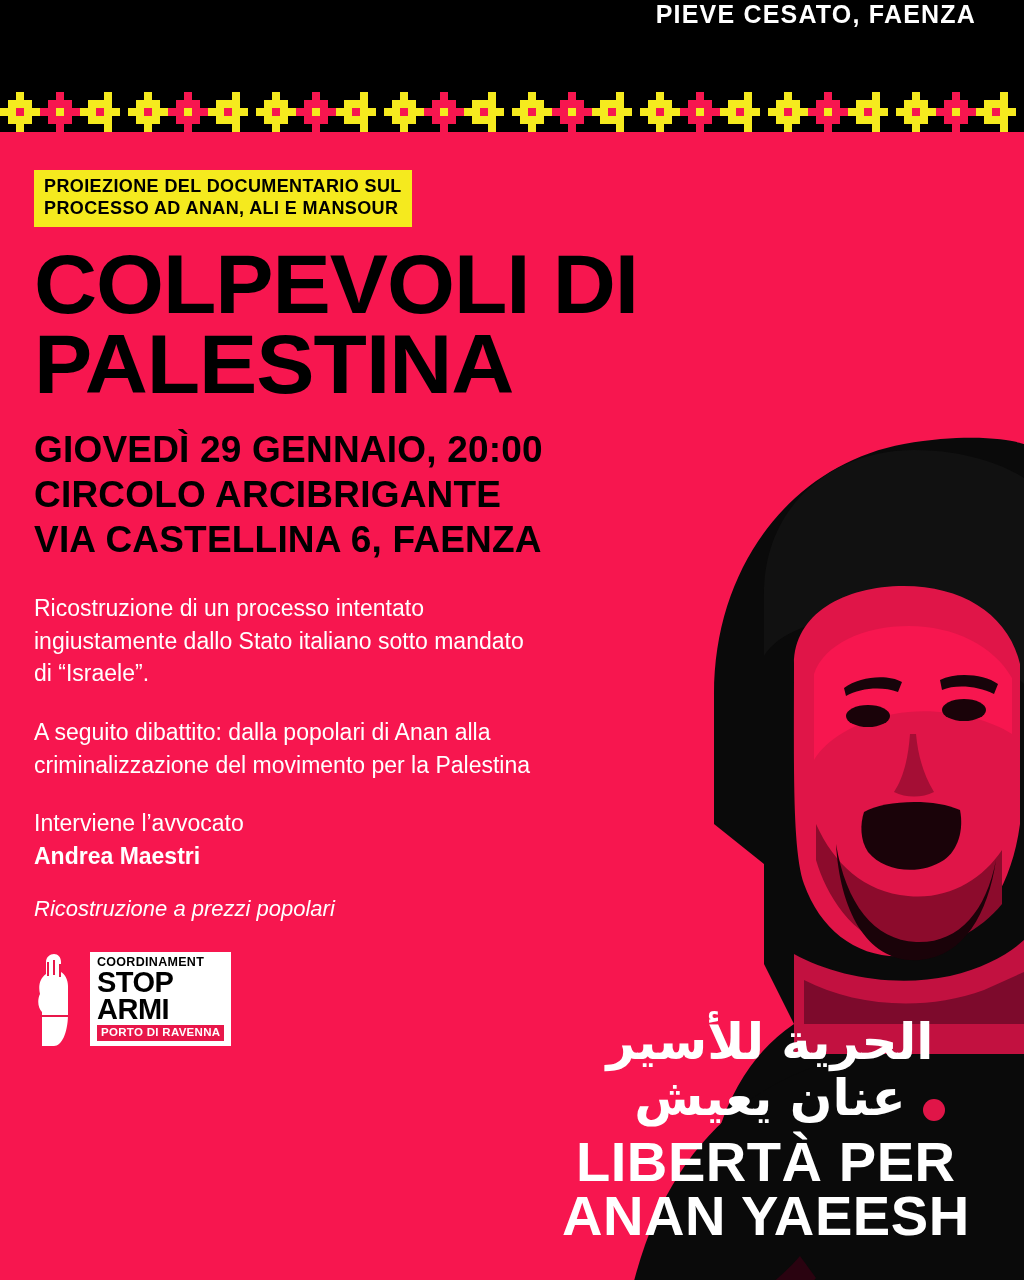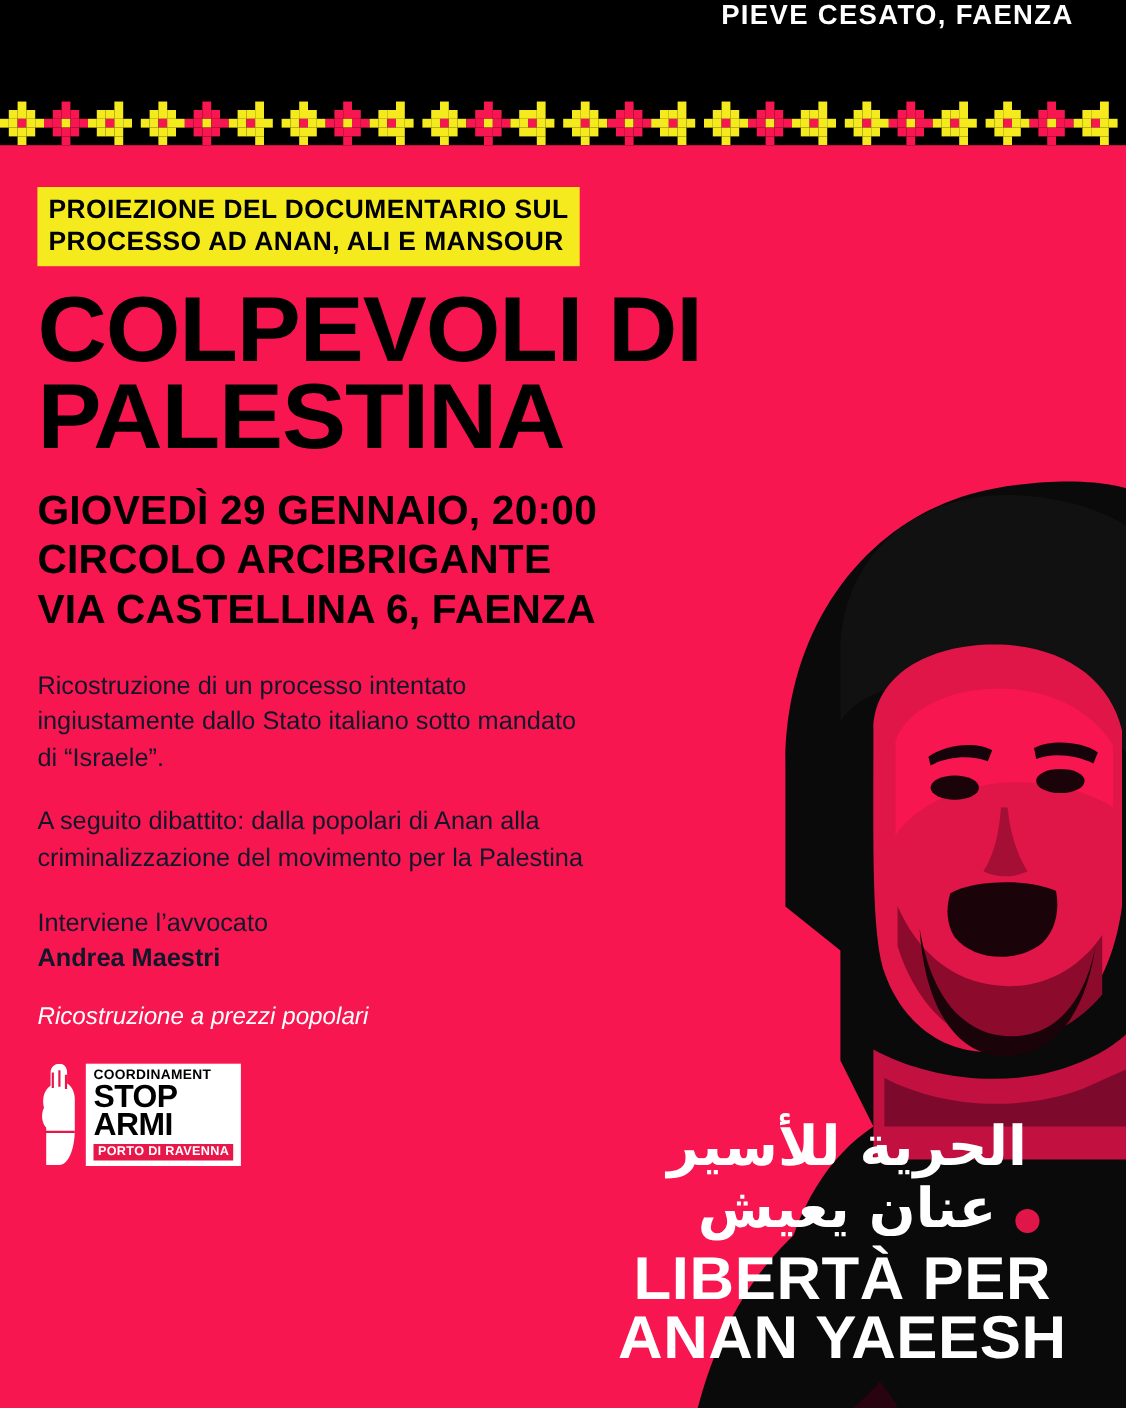--- a/index.html
+++ b/index.html
@@ -65,7 +65,7 @@
     display:inline-block;
     background:#f5ea1e;
     color:#000;
-    font-size:24px;
+    font-size:18px;
     font-weight:bold;
     line-height:1.22;
     letter-spacing:0.4px;

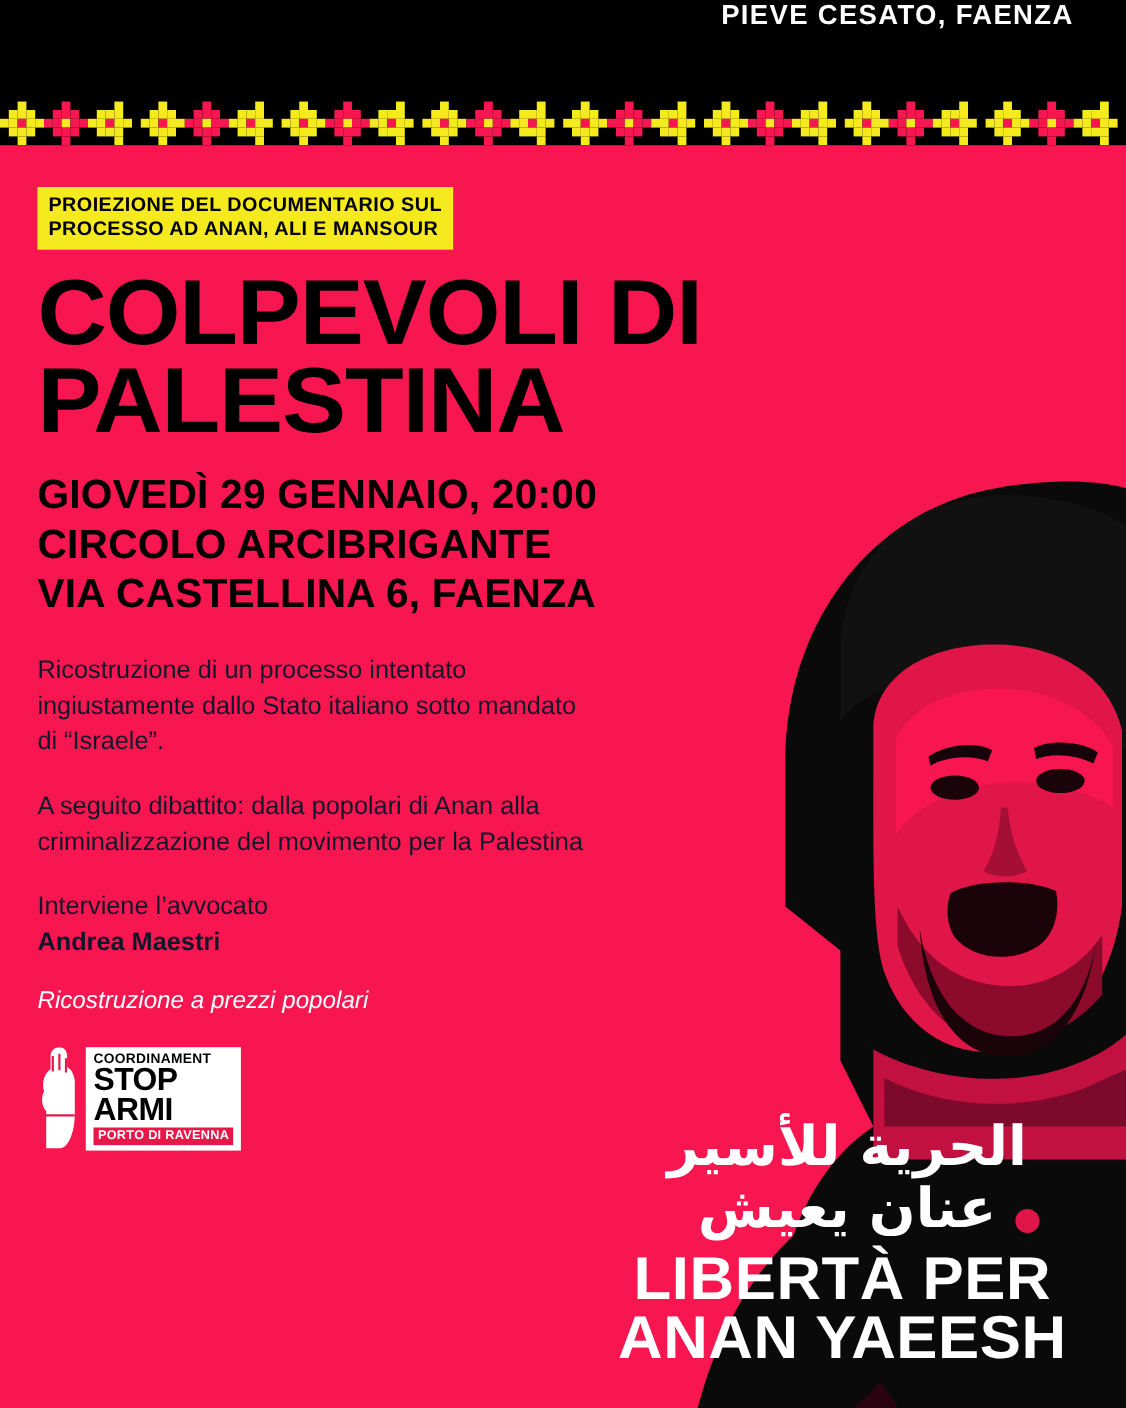--- a/index.html
+++ b/index.html
@@ -97,7 +97,7 @@
   .when span { display:block; }
 
   .para {
-    color:#0f172a;
+    color:#ffffff;
     font-size:23px;
     line-height:1.42;
     margin-bottom:26px;

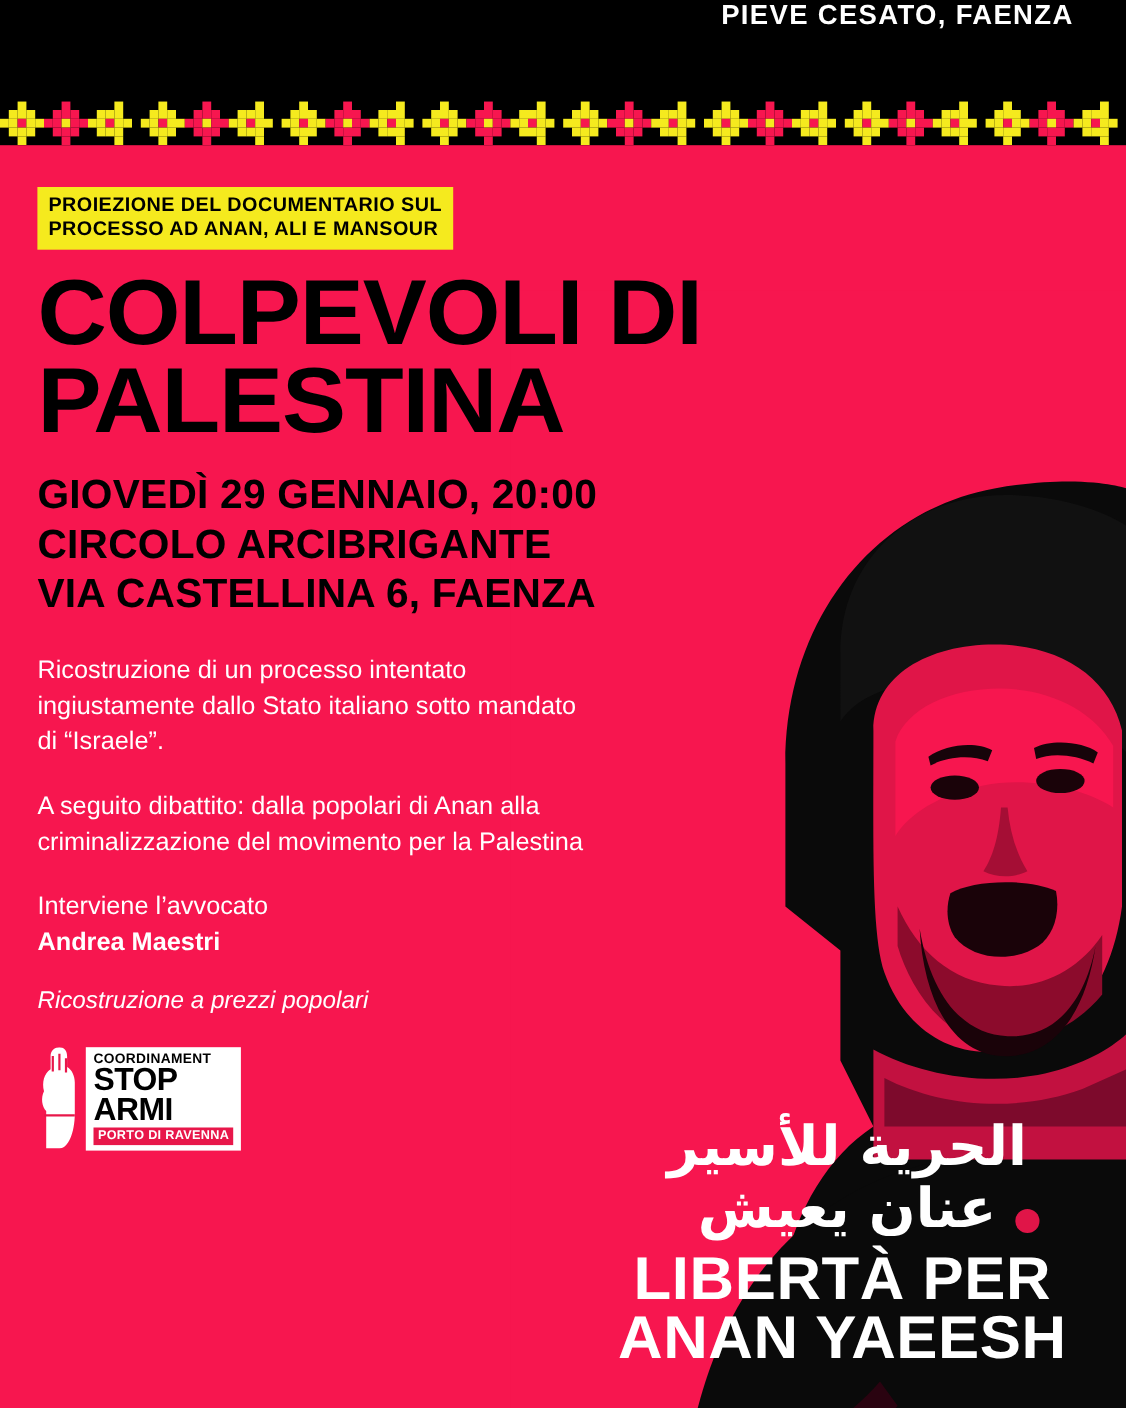--- a/index.html
+++ b/index.html
@@ -114,7 +114,7 @@
 
   
   .logo {
-    display:flex; align-items:flex-start; gap:8px;
+    display:flex; align-items:flex-end; gap:20px;
     width:200px;
   }
   .logo-fist { width:36px; height:92px; flex:0 0 36px; }

